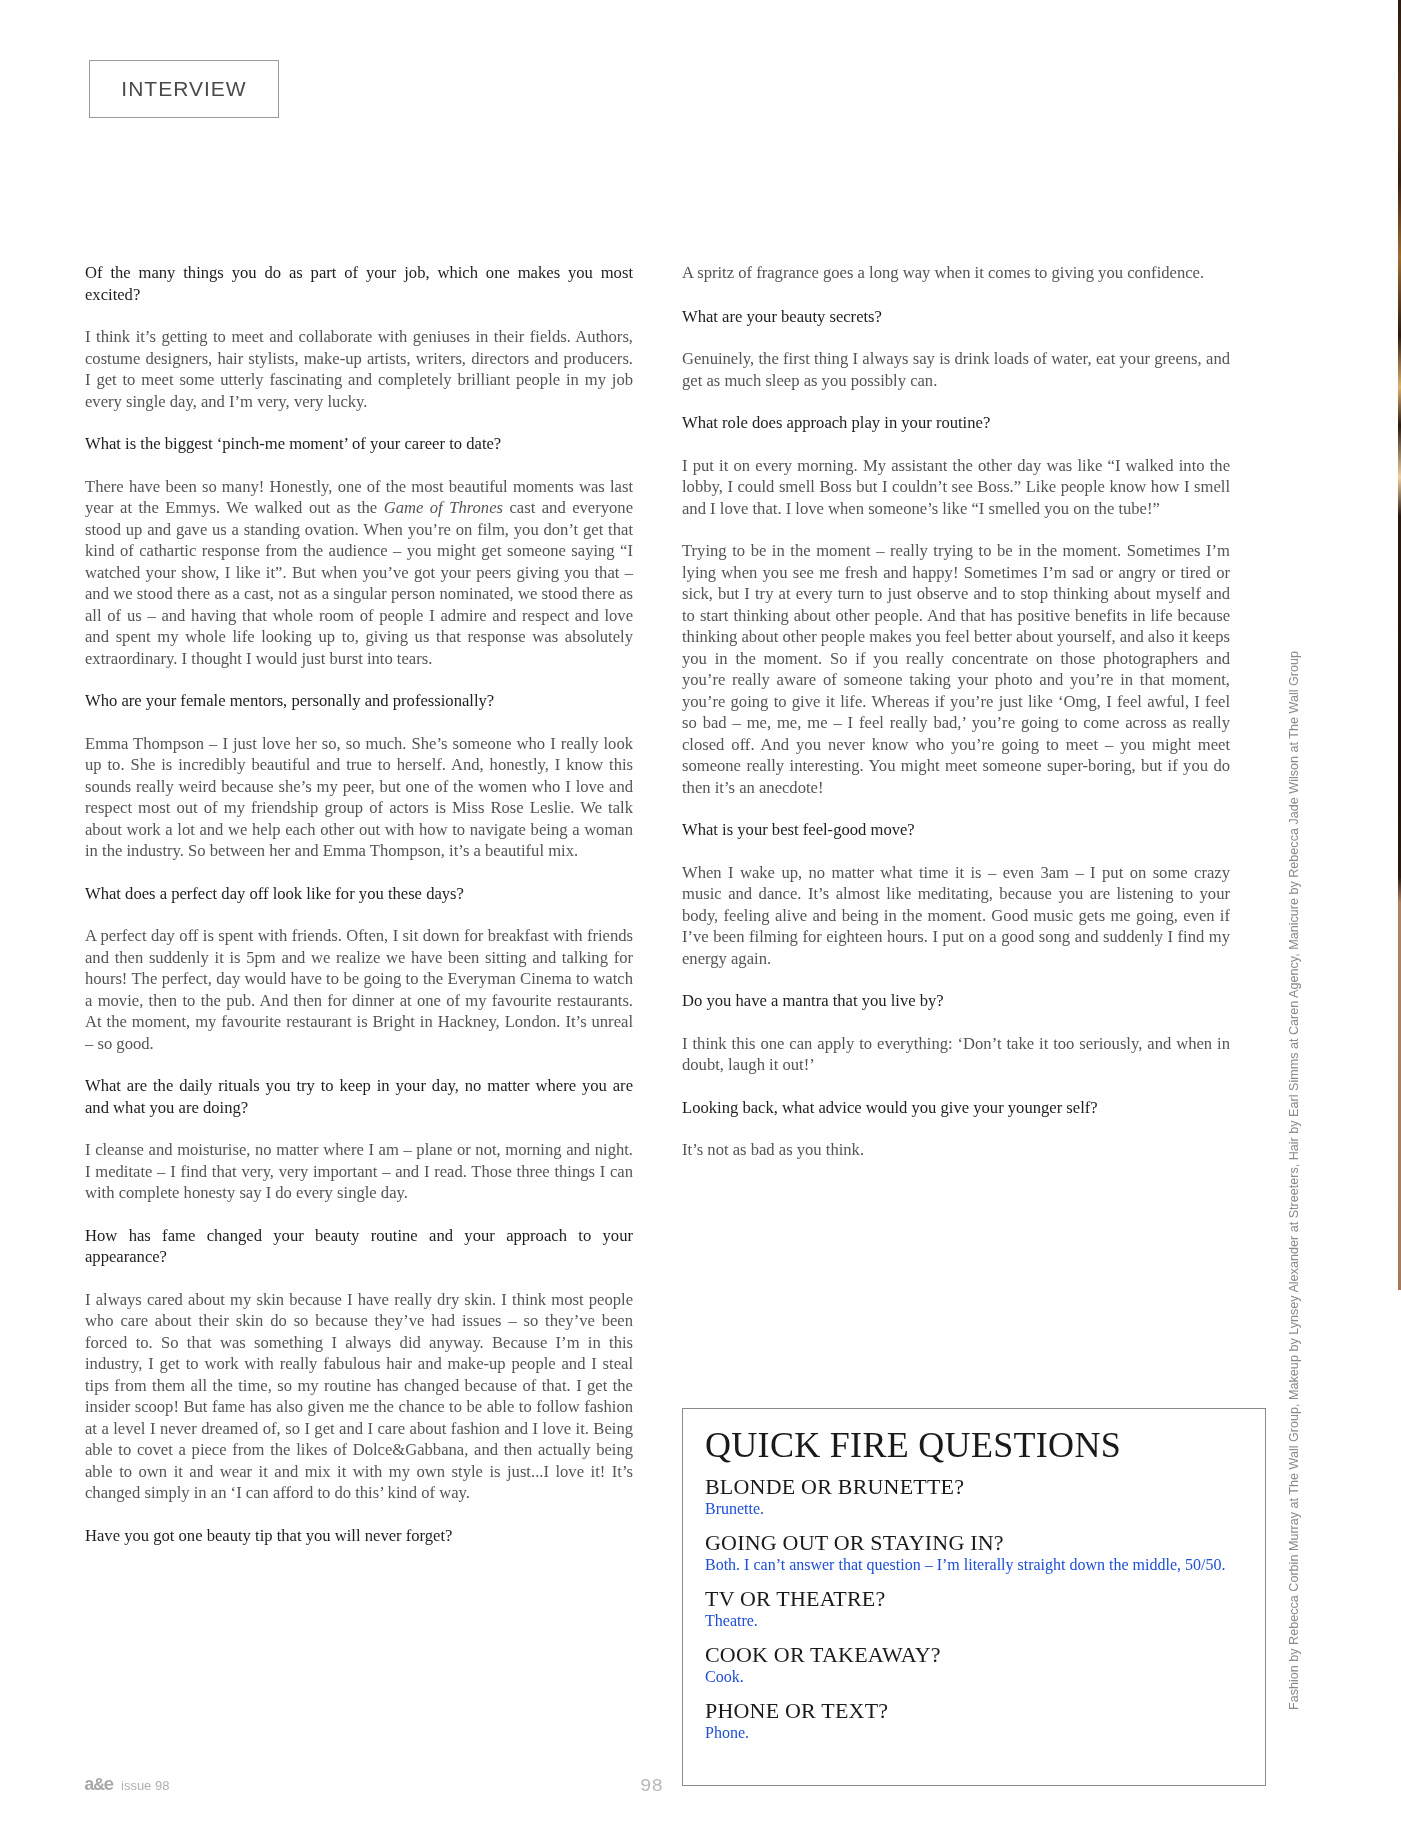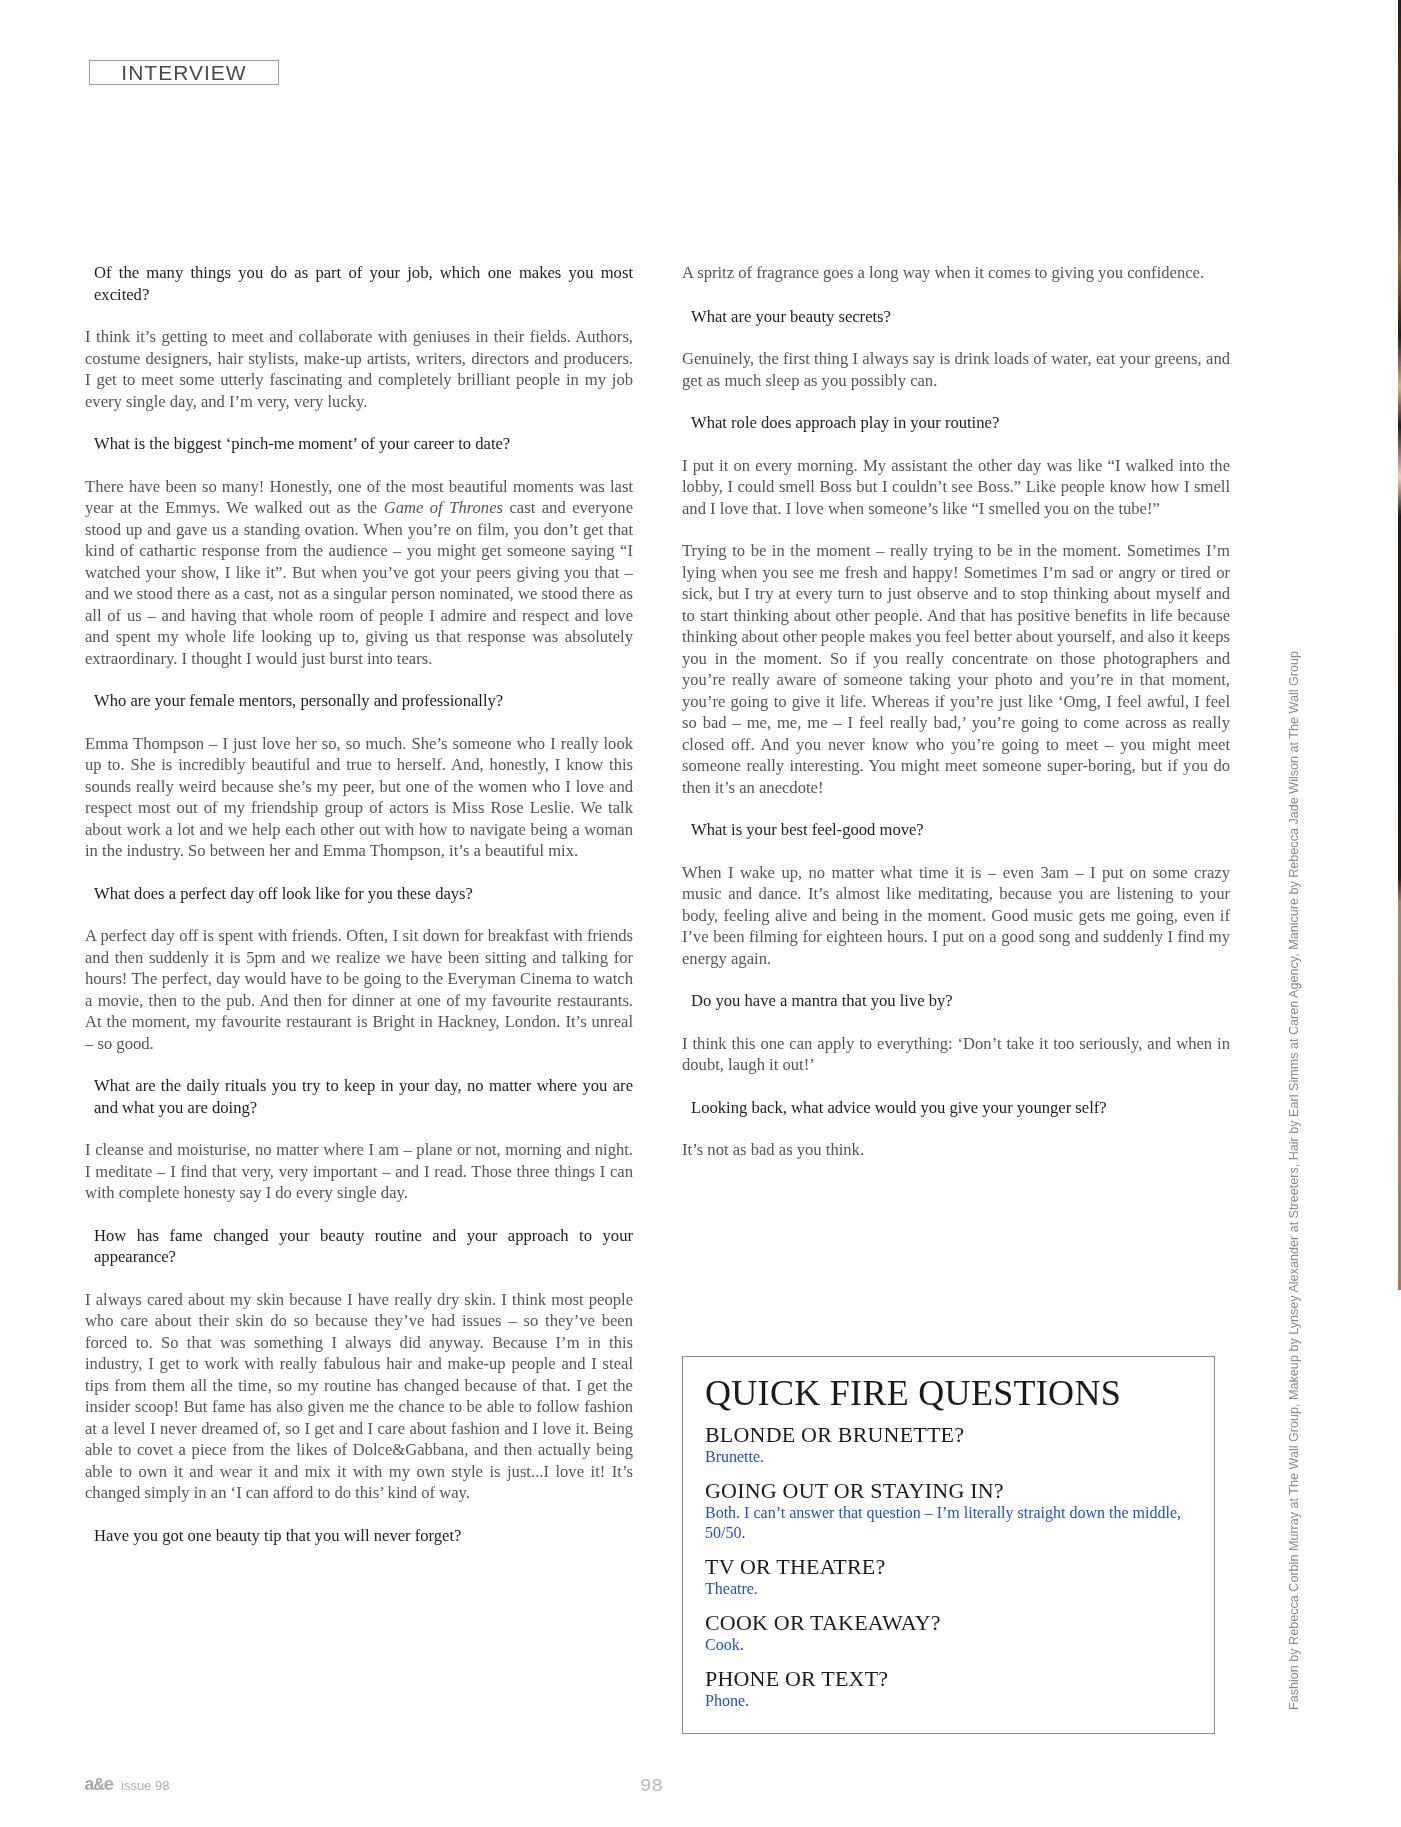--- a/index.html
+++ b/index.html
@@ -7,7 +7,7 @@
   body { position: relative; font-family: "Liberation Serif", "DejaVu Serif", serif; color: #4a4a4a; }
 
   .section-tag {
-    position: absolute; left: 89px; top: 60px; width: 190px; height: 25px;
+    position: absolute; left: 89px; top: 60px; width: 190px; height: 58px;
     border: 1.5px solid #9a9a9a;
     display: flex; align-items: center; justify-content: center;
     font-family: "Liberation Sans", "DejaVu Sans", sans-serif;

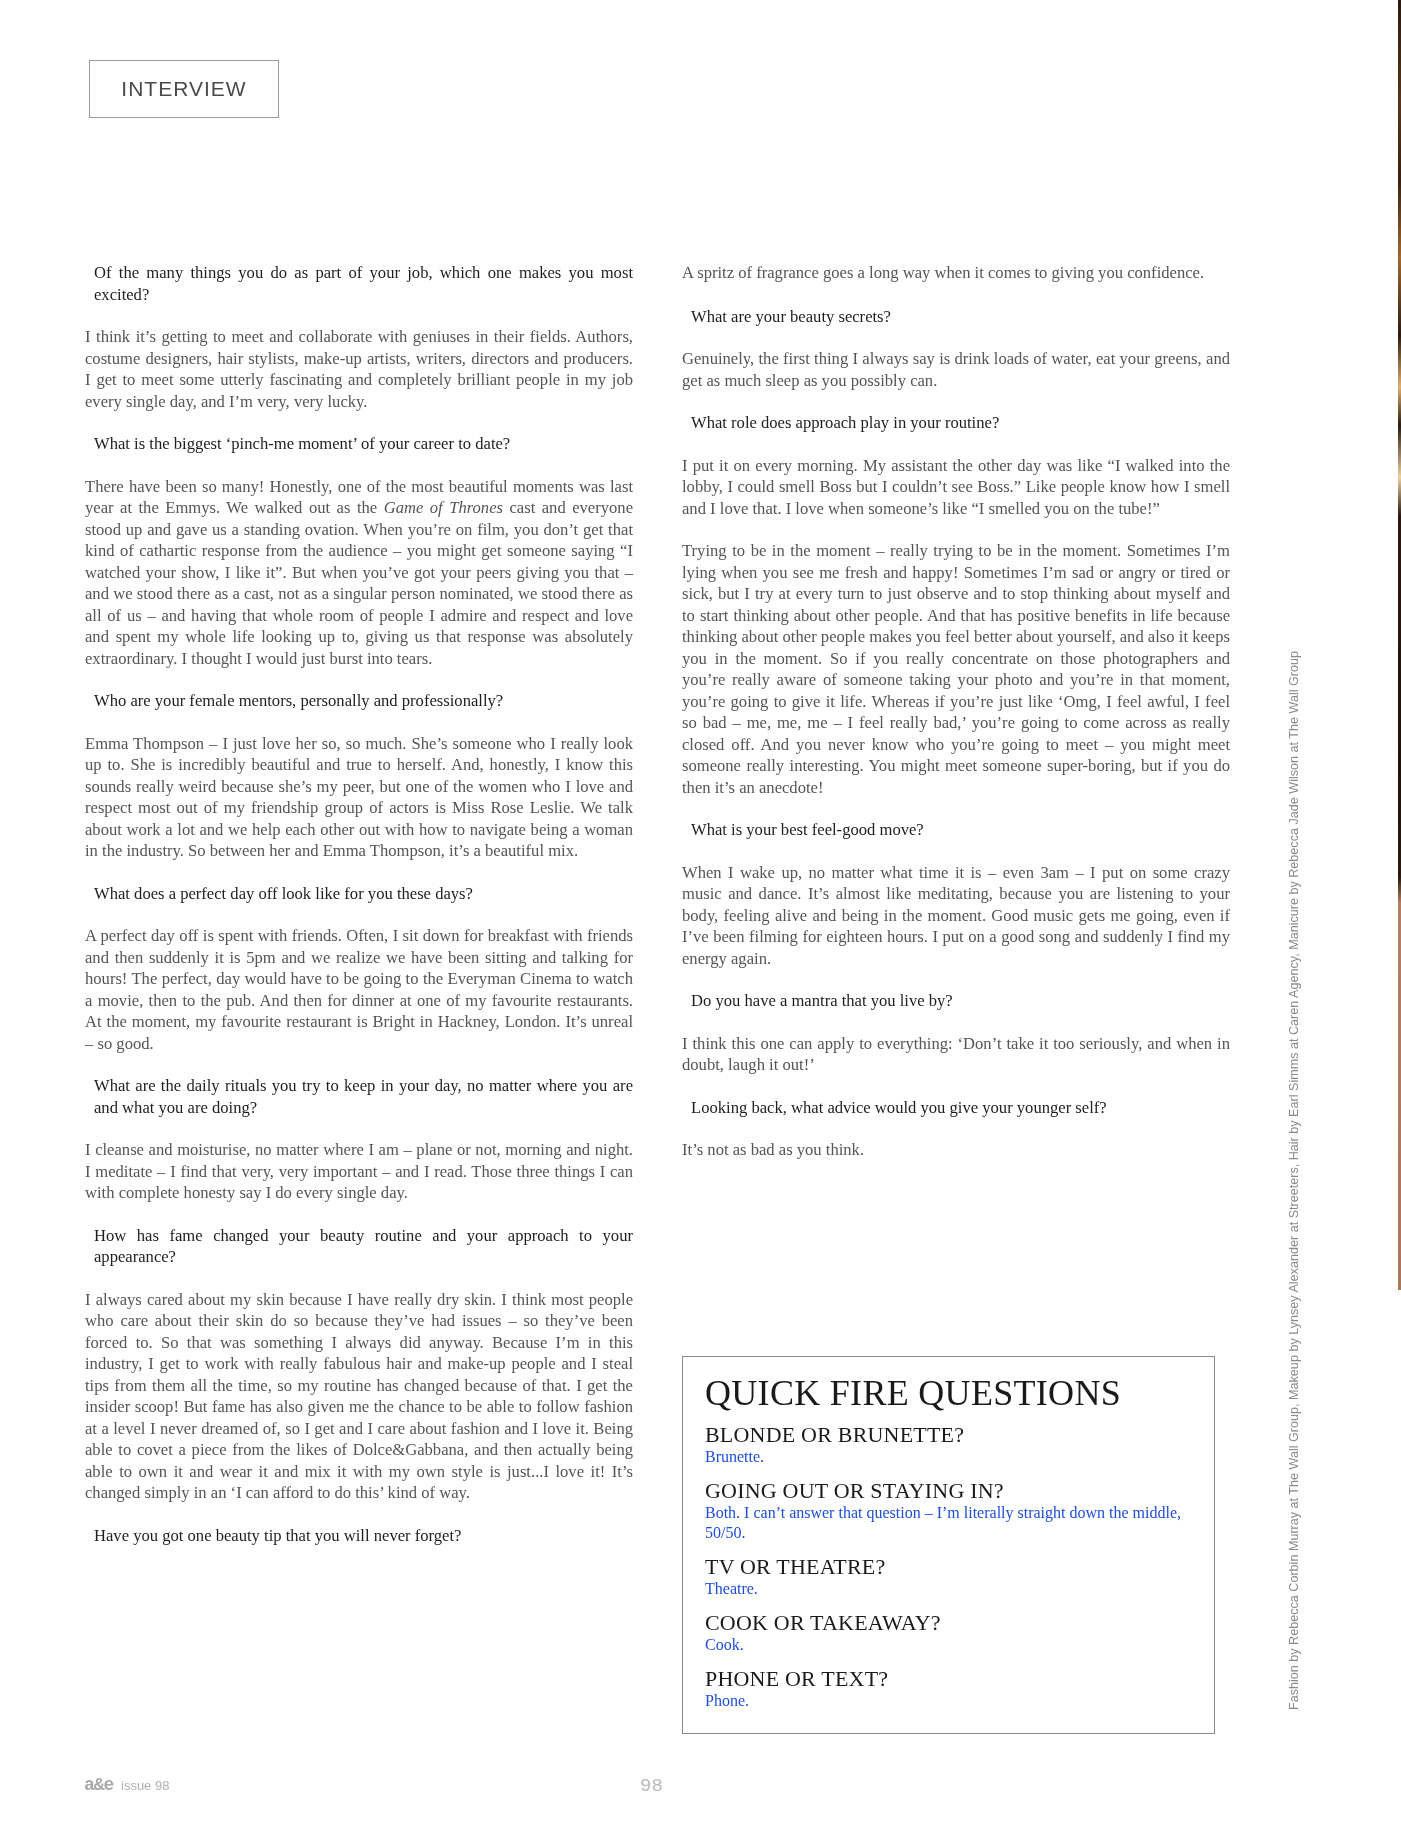--- a/index.html
+++ b/index.html
@@ -20,7 +20,7 @@
 
   .q {
     font-size: 16.6px; line-height: 21.5px; color: #1e1e1e;
-    text-align: justify; margin-bottom: 21px; margin-left: 9px;
+    text-align: justify; margin-bottom: 21px;
   }
   .a {
     font-size: 16.6px; line-height: 21.5px; color: #555555;

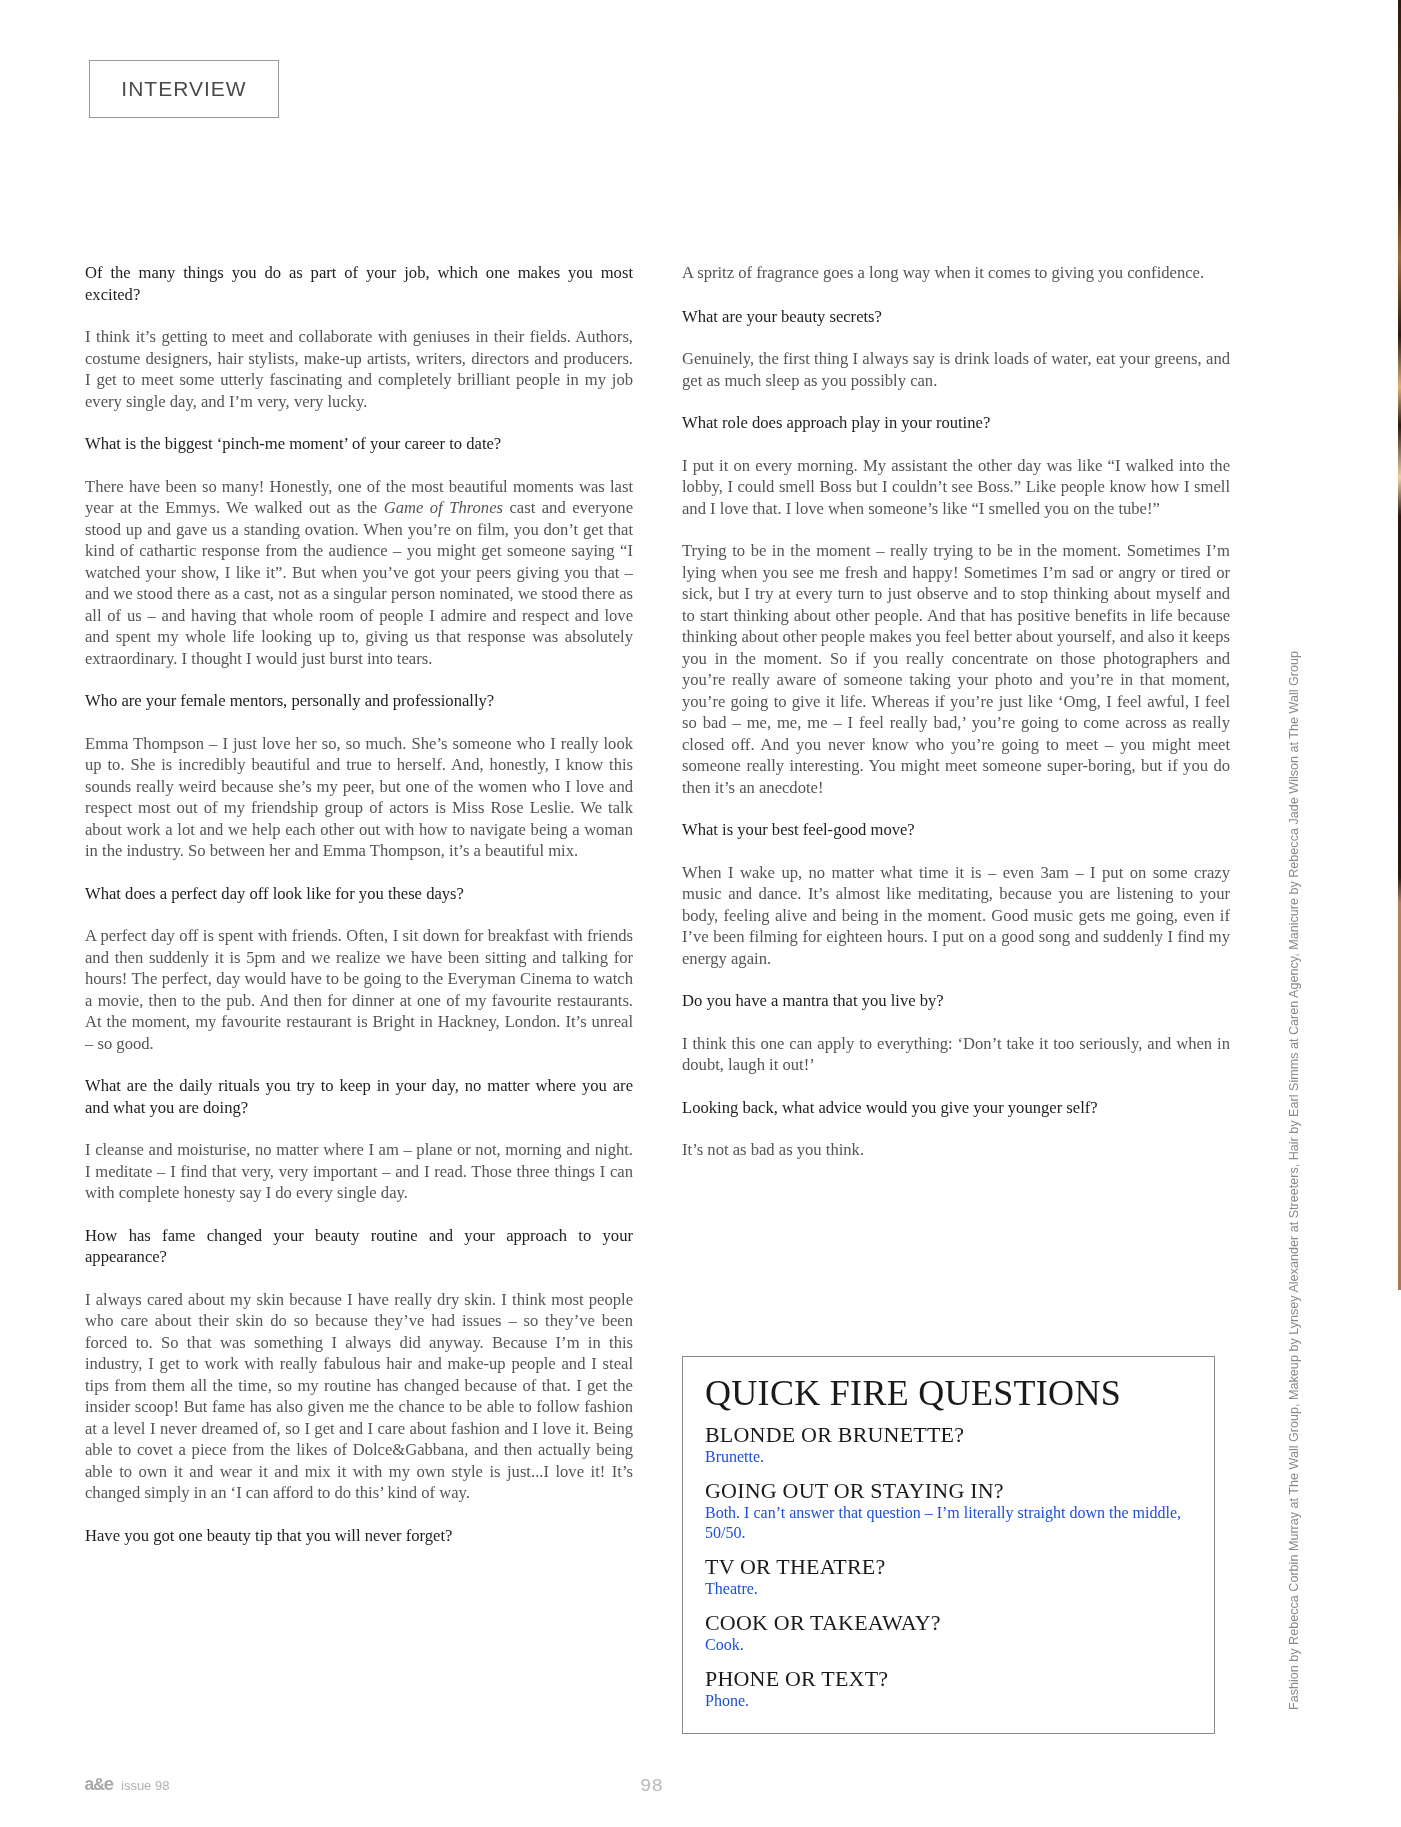--- a/index.html
+++ b/index.html
@@ -30,7 +30,7 @@
   .gap-extra { margin-bottom: 22px; }
 
   .quickfire {
-    position: absolute; left: 682px; top: 1356px; width: 533px; height: 378px;
+    position: absolute; left: 682px; top: 1408px; width: 584px; height: 378px;
     border: 1.5px solid #8a8a8a; padding: 16px 22px;
   }
   .qf-title {

